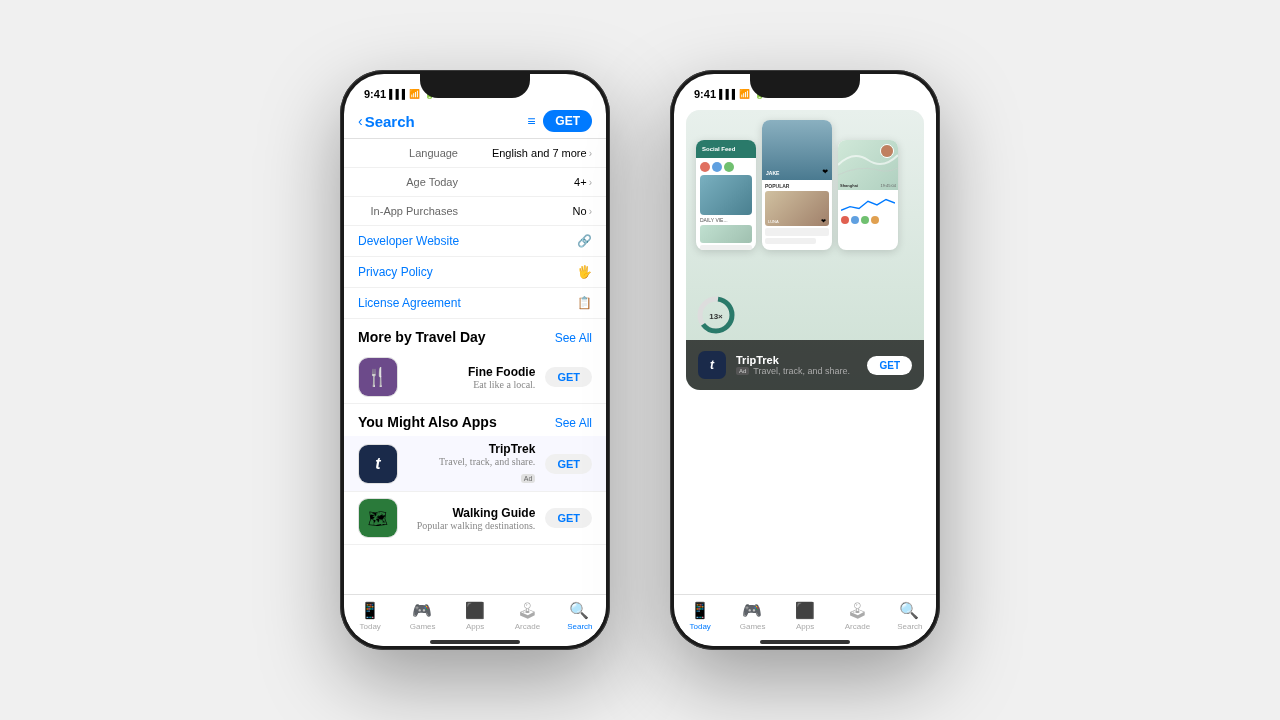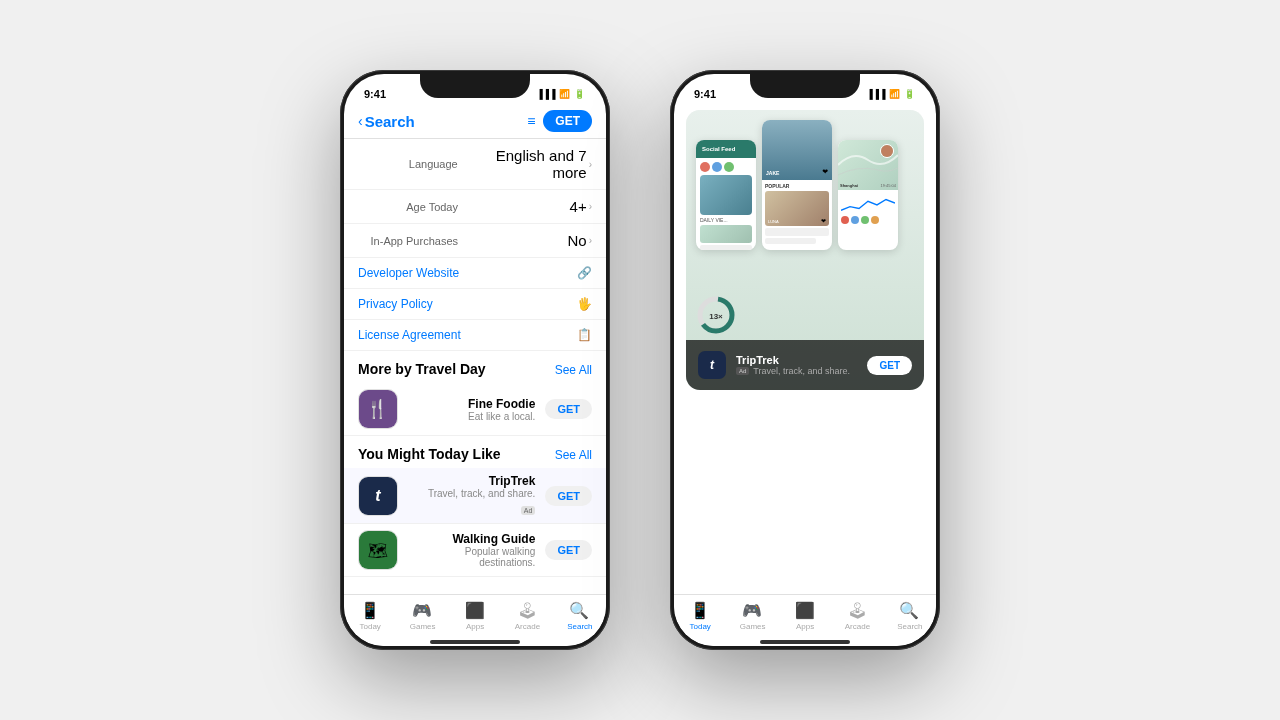--- a/index.html
+++ b/index.html
@@ -53,7 +53,7 @@
     
     .status-bar {
       display: flex;
-      justify-content: space-between;
+      justify-content: flex-start;
       align-items: center;
       padding: 8px 20px 0 20px;
       height: 32px;

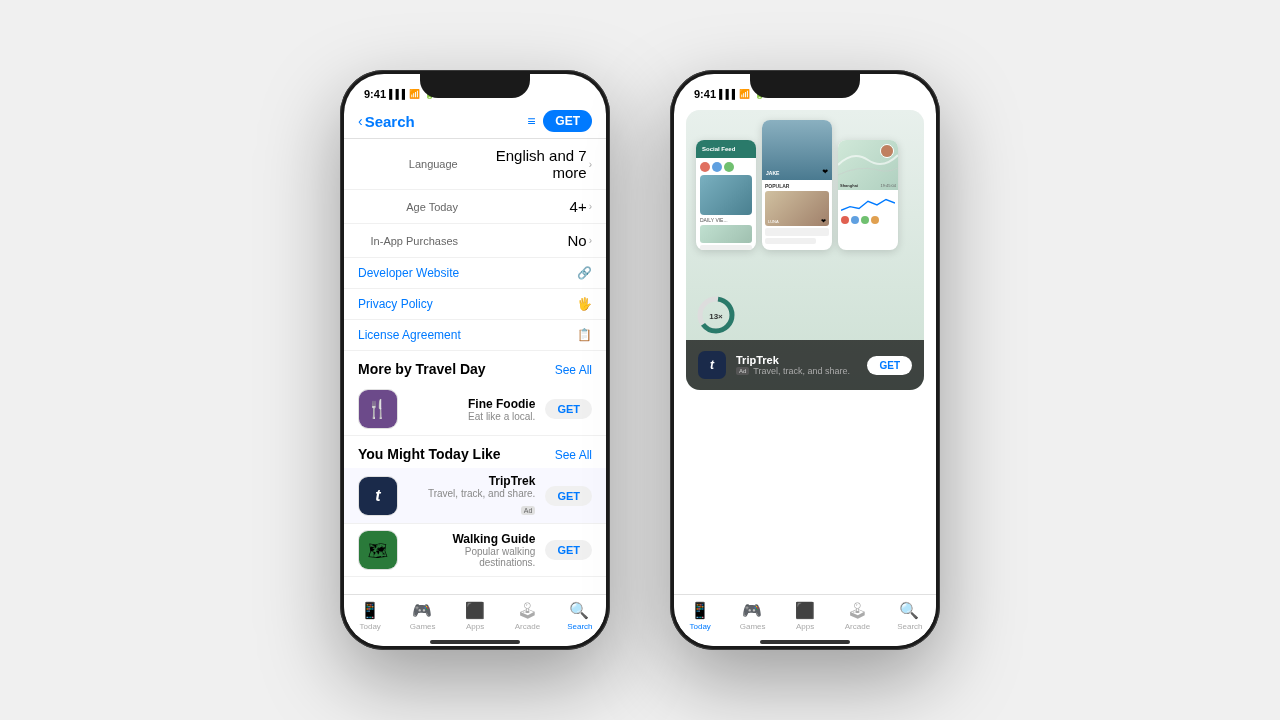--- a/index.html
+++ b/index.html
@@ -143,7 +143,7 @@
     }
     .info-spacer { flex: 1; }
     .info-value {
-      font-size: 15px;
+      font-size: 11px;
       color: #000;
     }
     .info-chevron {

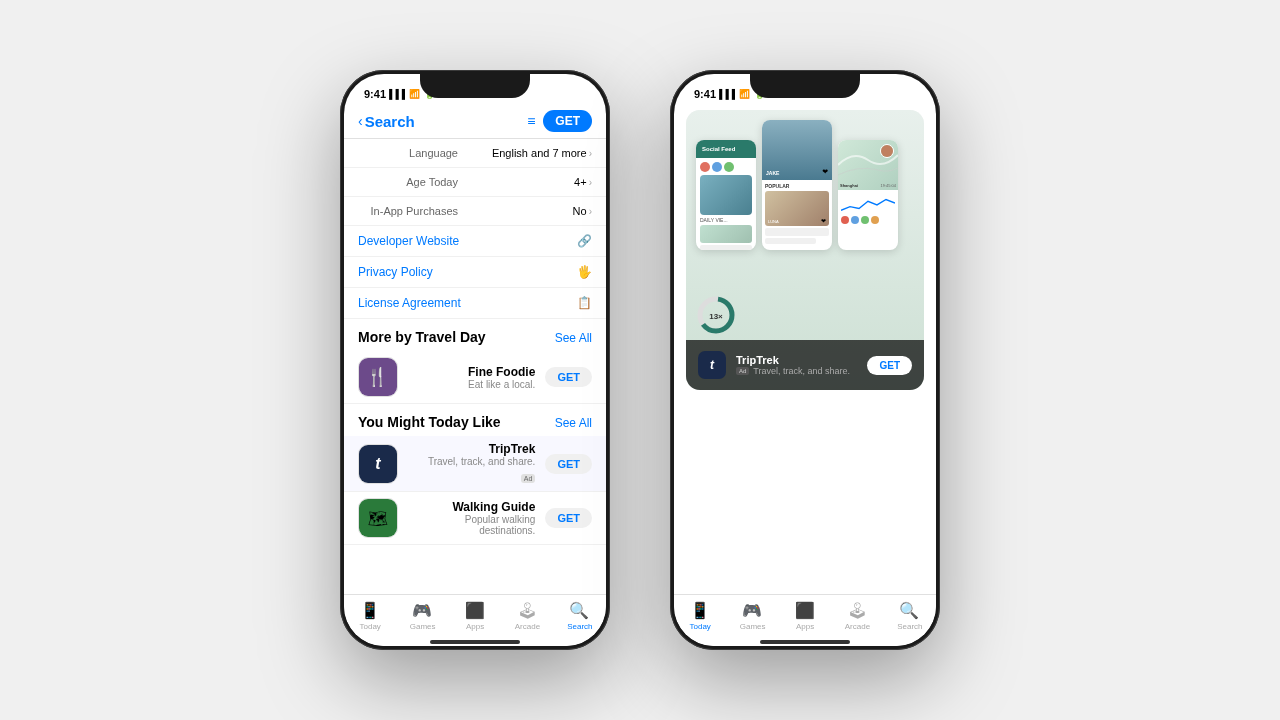--- a/index.html
+++ b/index.html
@@ -242,6 +242,7 @@
     .app-subtitle {
       font-size: 10px;
       color: #888;
+      font-family: Liberation Serif, serif;
     }
     .app-ad-badge {
       display: inline-block;

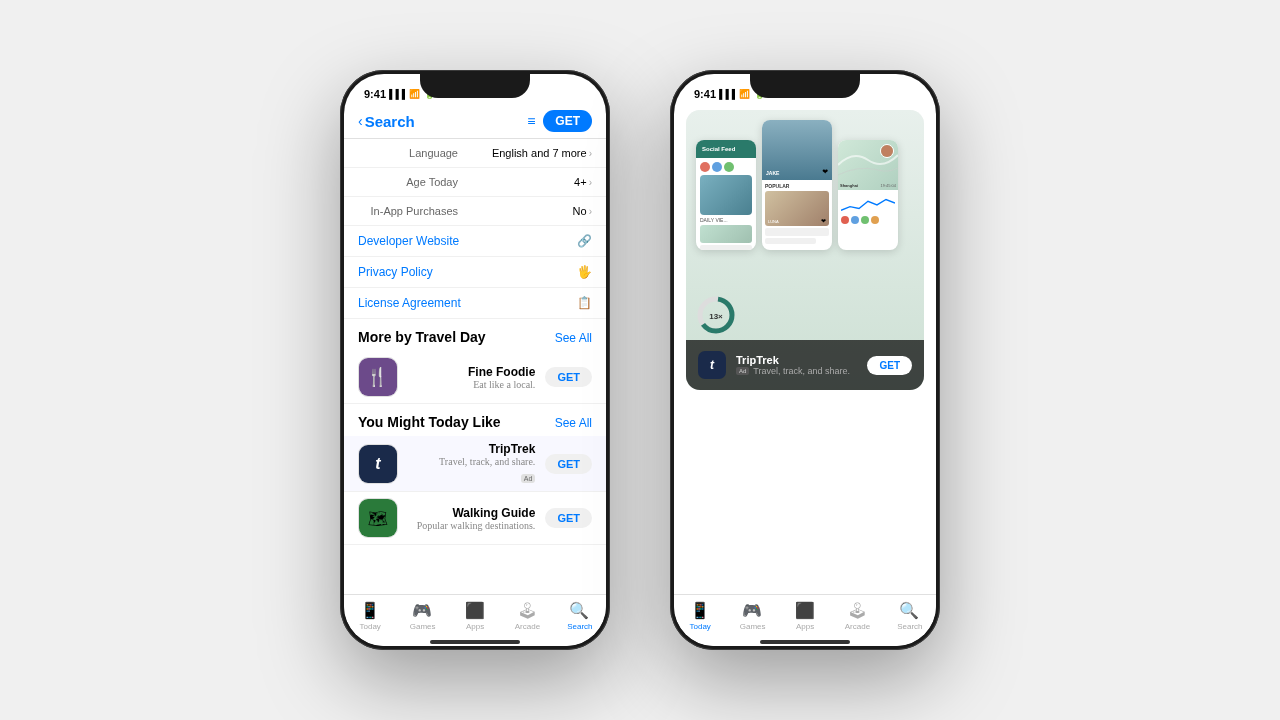--- a/index.html
+++ b/index.html
@@ -603,7 +603,7 @@
       </div>
 
       <div class="section-header">
-        <span class="section-title">You Might Today Like</span>
+        <span class="section-title">You Might Also Apps</span>
         <span class="see-all">See All</span>
       </div>
       <div class="app-row" style="background:#f8f8ff;">

